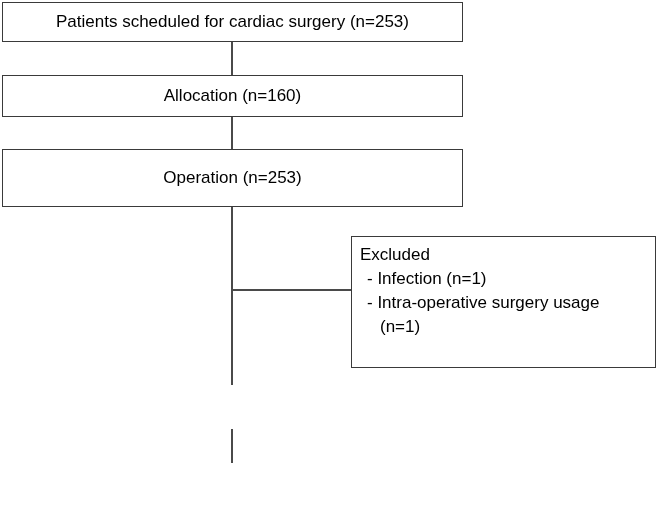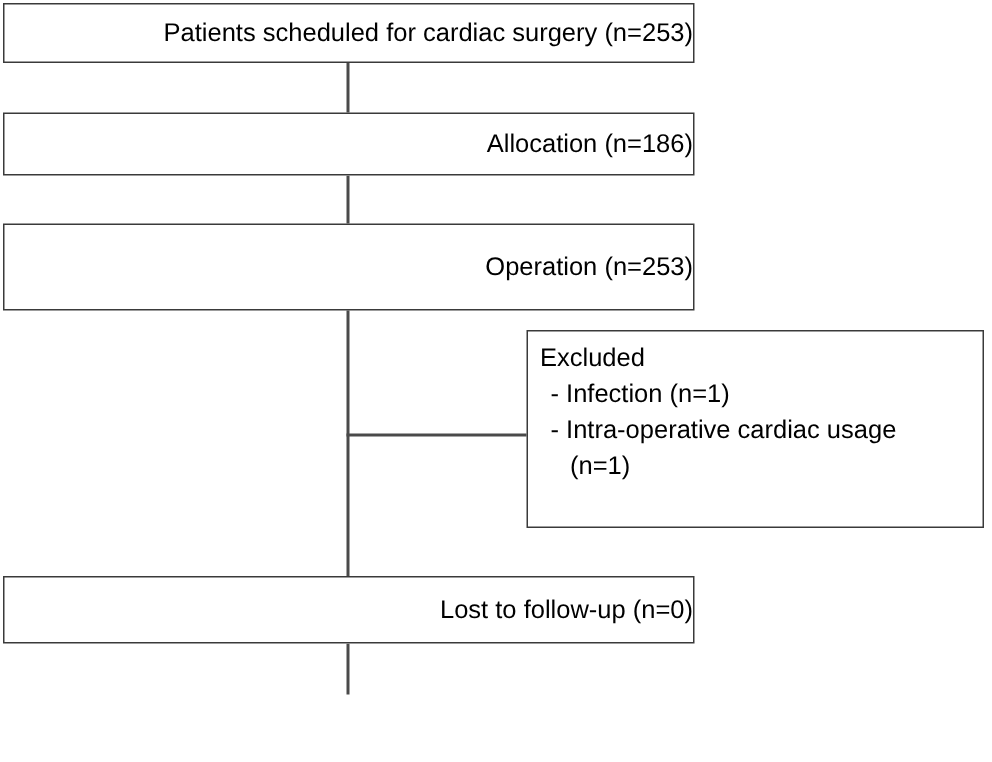--- a/index.html
+++ b/index.html
@@ -25,7 +25,7 @@
     background: #ffffff;
     display: flex;
     align-items: center;
-    justify-content: flex-end;
+    justify-content: center;
     font-size: 17px;
     line-height: 1.25;
     color: #000000;

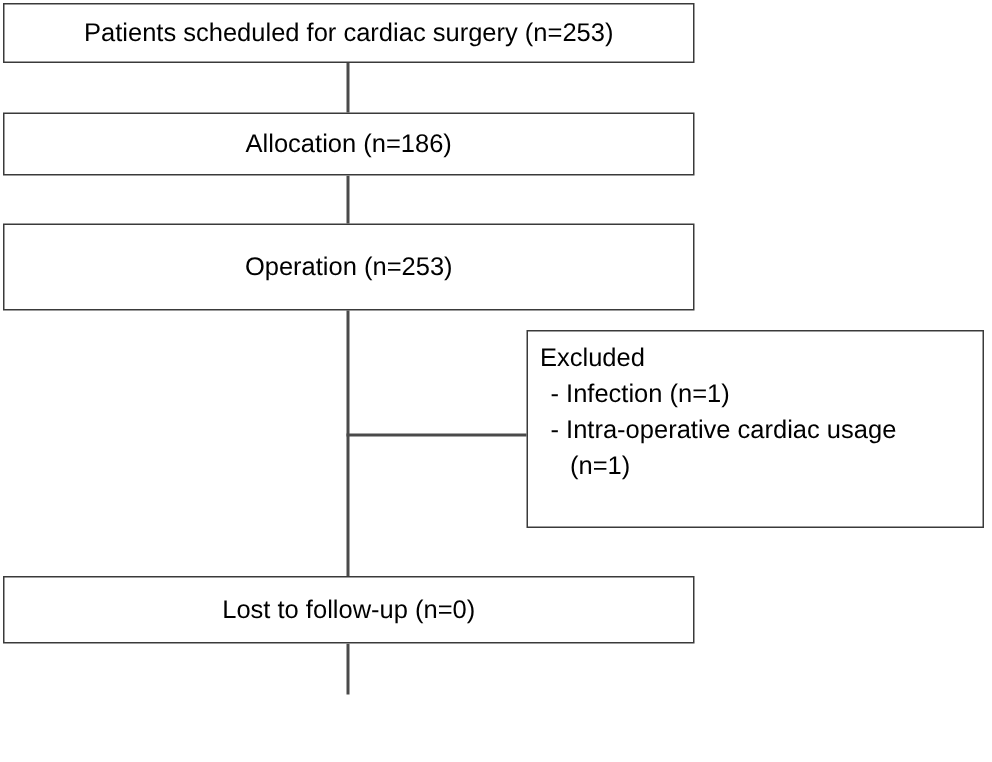--- a/index.html
+++ b/index.html
@@ -97,7 +97,7 @@
   </div>
 
   <div class="node node-main" style="top:75px; height:42px;">
-    <span class="node-label">Allocation (n=186)</span>
+    <span class="node-label">Allocation (n=160)</span>
   </div>
 
   <div class="node node-main" style="top:149px; height:58px;">

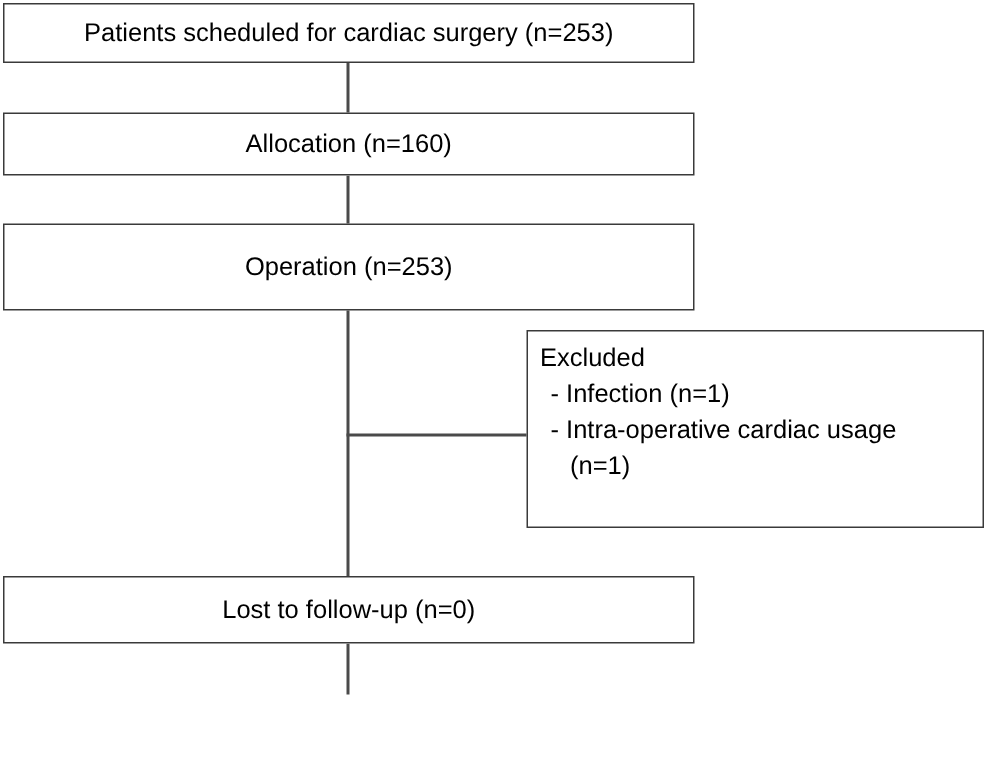--- a/index.html
+++ b/index.html
@@ -43,7 +43,7 @@
   }
   .node-excluded {
     left: 351px;
-    top: 220px;
+    top: 236px;
     width: 305px;
     height: 132px;
     display: block;

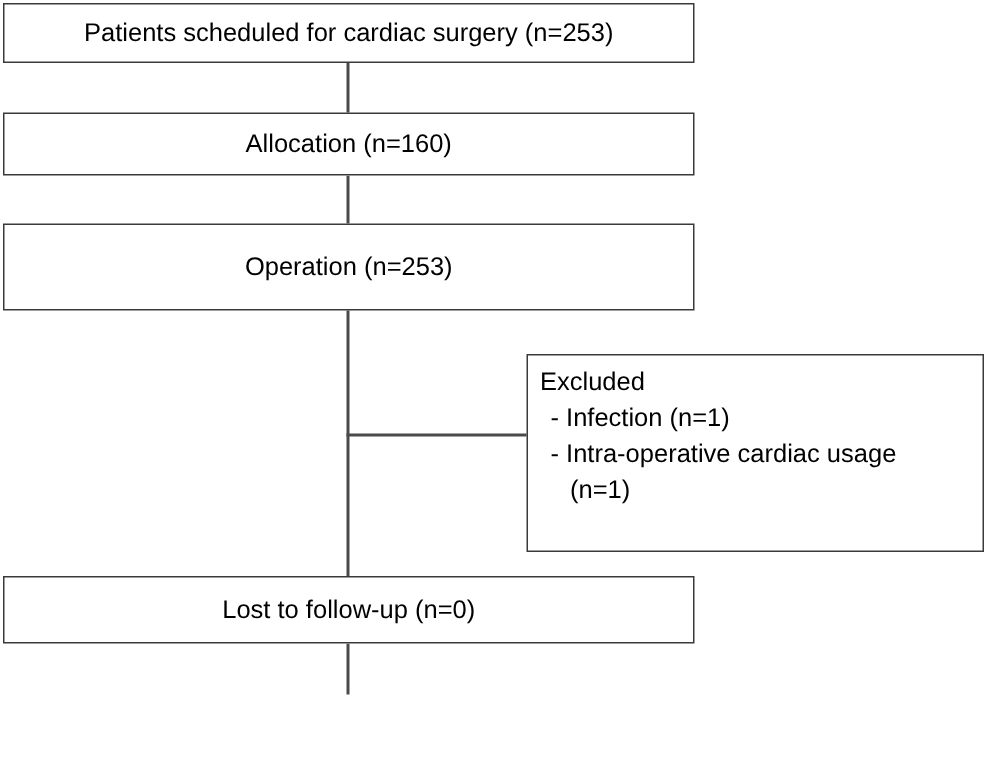--- a/index.html
+++ b/index.html
@@ -107,7 +107,7 @@
   <div class="node node-excluded">
     <div class="exc-line exc-title">Excluded</div>
     <div class="exc-line exc-item">- Infection (n=1)</div>
-    <div class="exc-line exc-item">- Intra-operative cardiac usage</div>
+    <div class="exc-line exc-item">- Intra-operative surgery usage</div>
     <div class="exc-line exc-cont">(n=1)</div>
   </div>
 

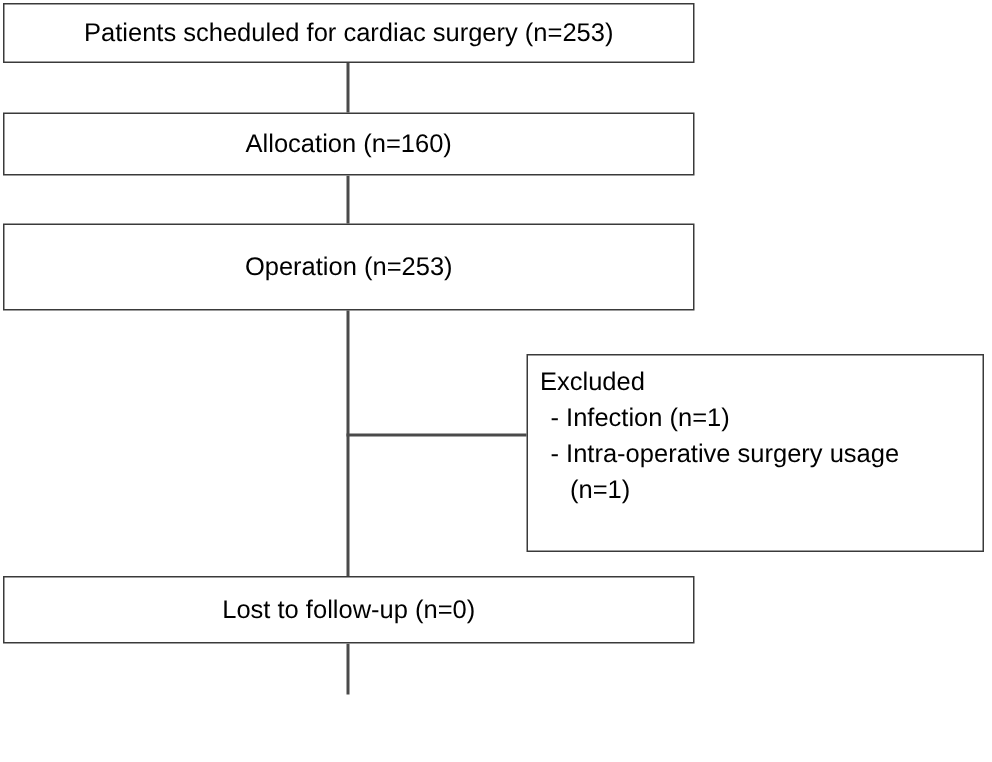--- a/index.html
+++ b/index.html
@@ -111,9 +111,6 @@
     <div class="exc-line exc-cont">(n=1)</div>
   </div>
 
-  <div class="node node-main tight-gap" style="top:384px; height:45px;">
-    <span class="node-label">Lost to follow-up (n=0)</span>
-  </div>
 
 
 </div>

